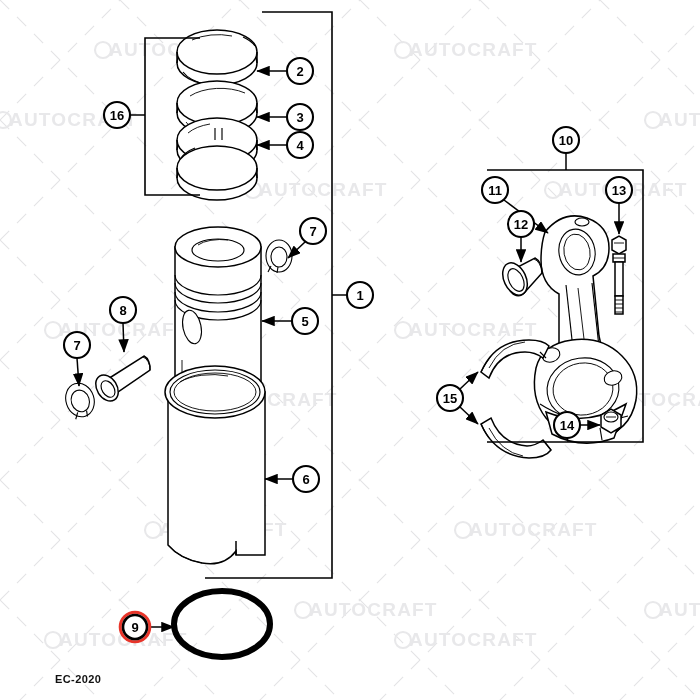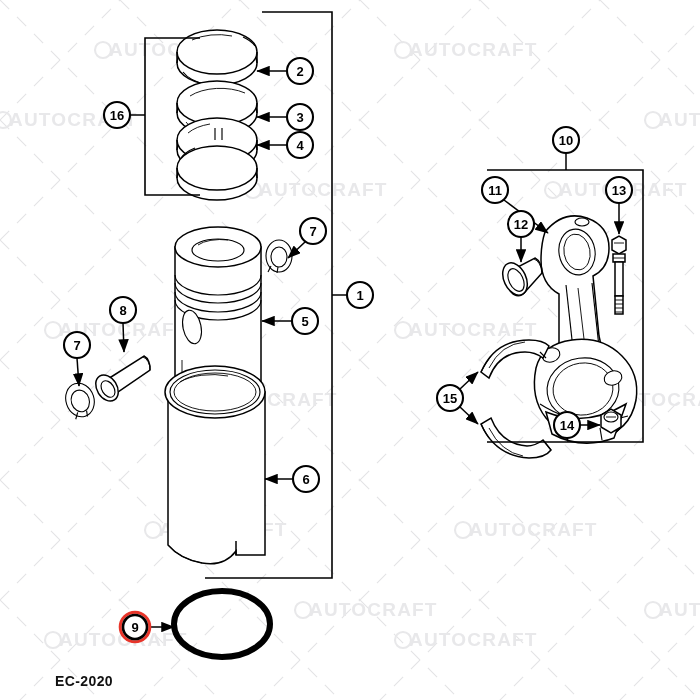--- a/index.html
+++ b/index.html
@@ -47,7 +47,7 @@
   .partnum{
     position:absolute;
     font-family:"Liberation Sans", sans-serif;
-    font-size:14px;font-weight:bold;color:#111111;
+    font-size:11px;font-weight:bold;color:#111111;
     letter-spacing:0.4px;
     white-space:nowrap;
   }

